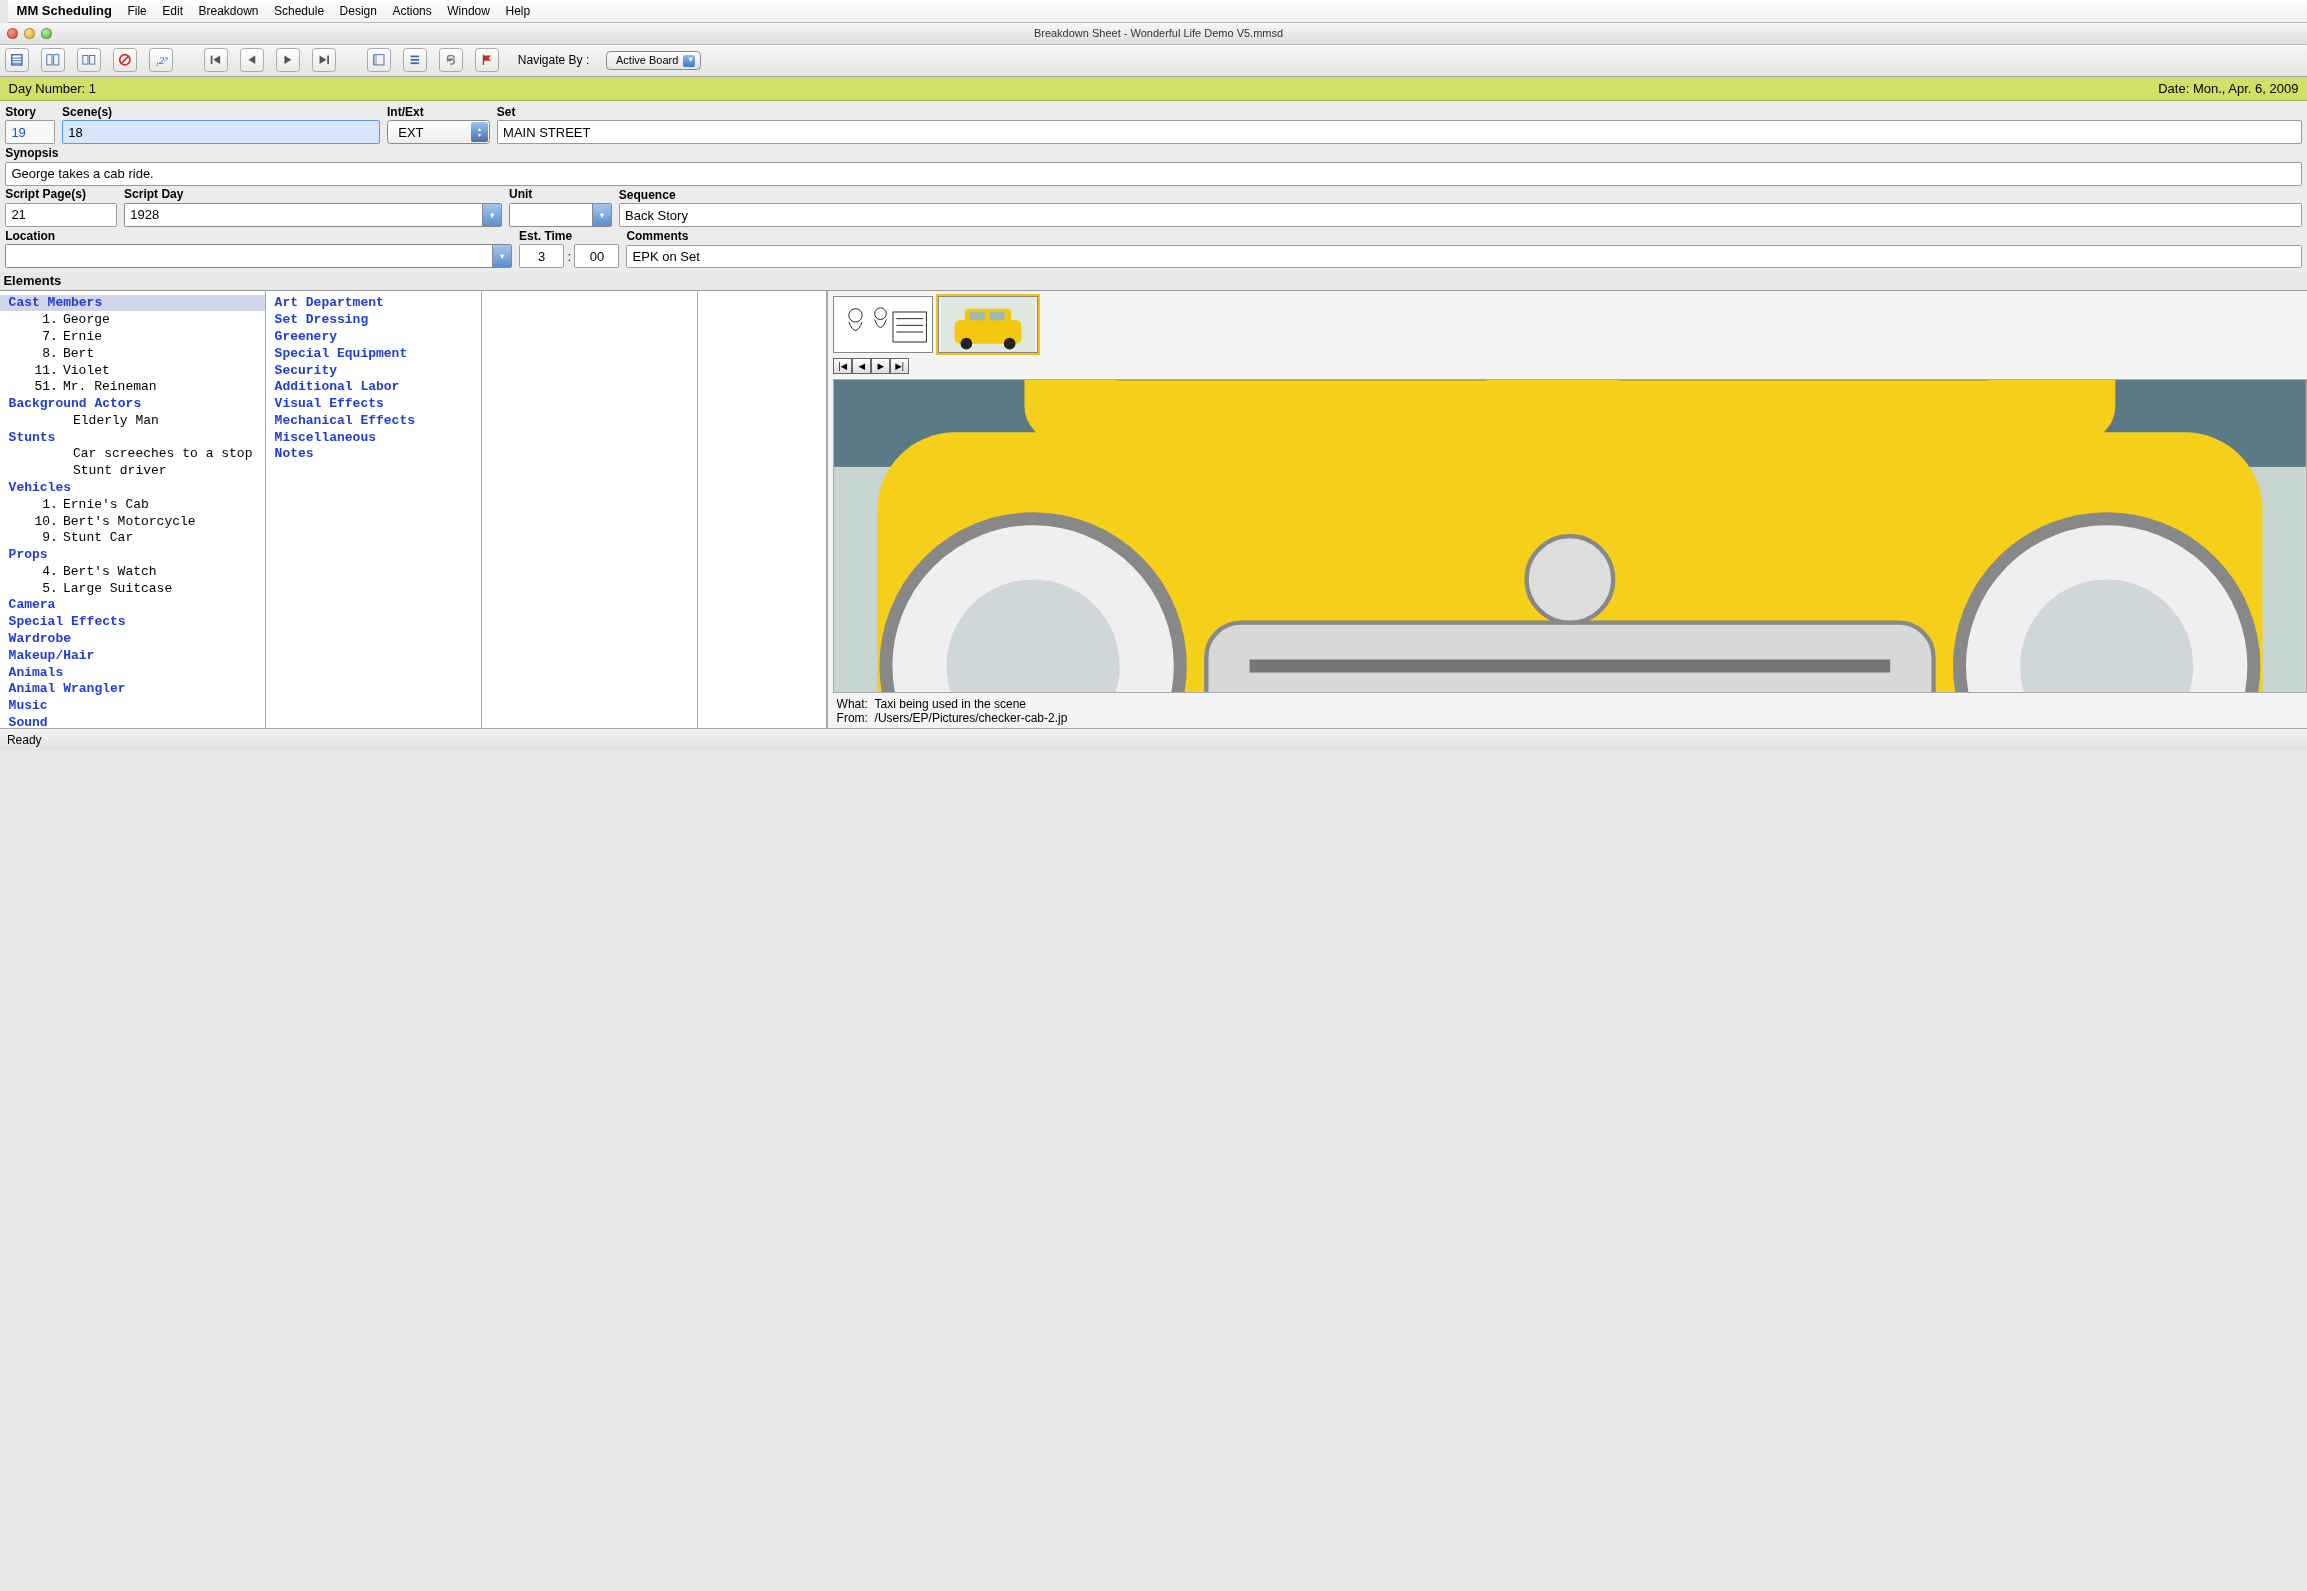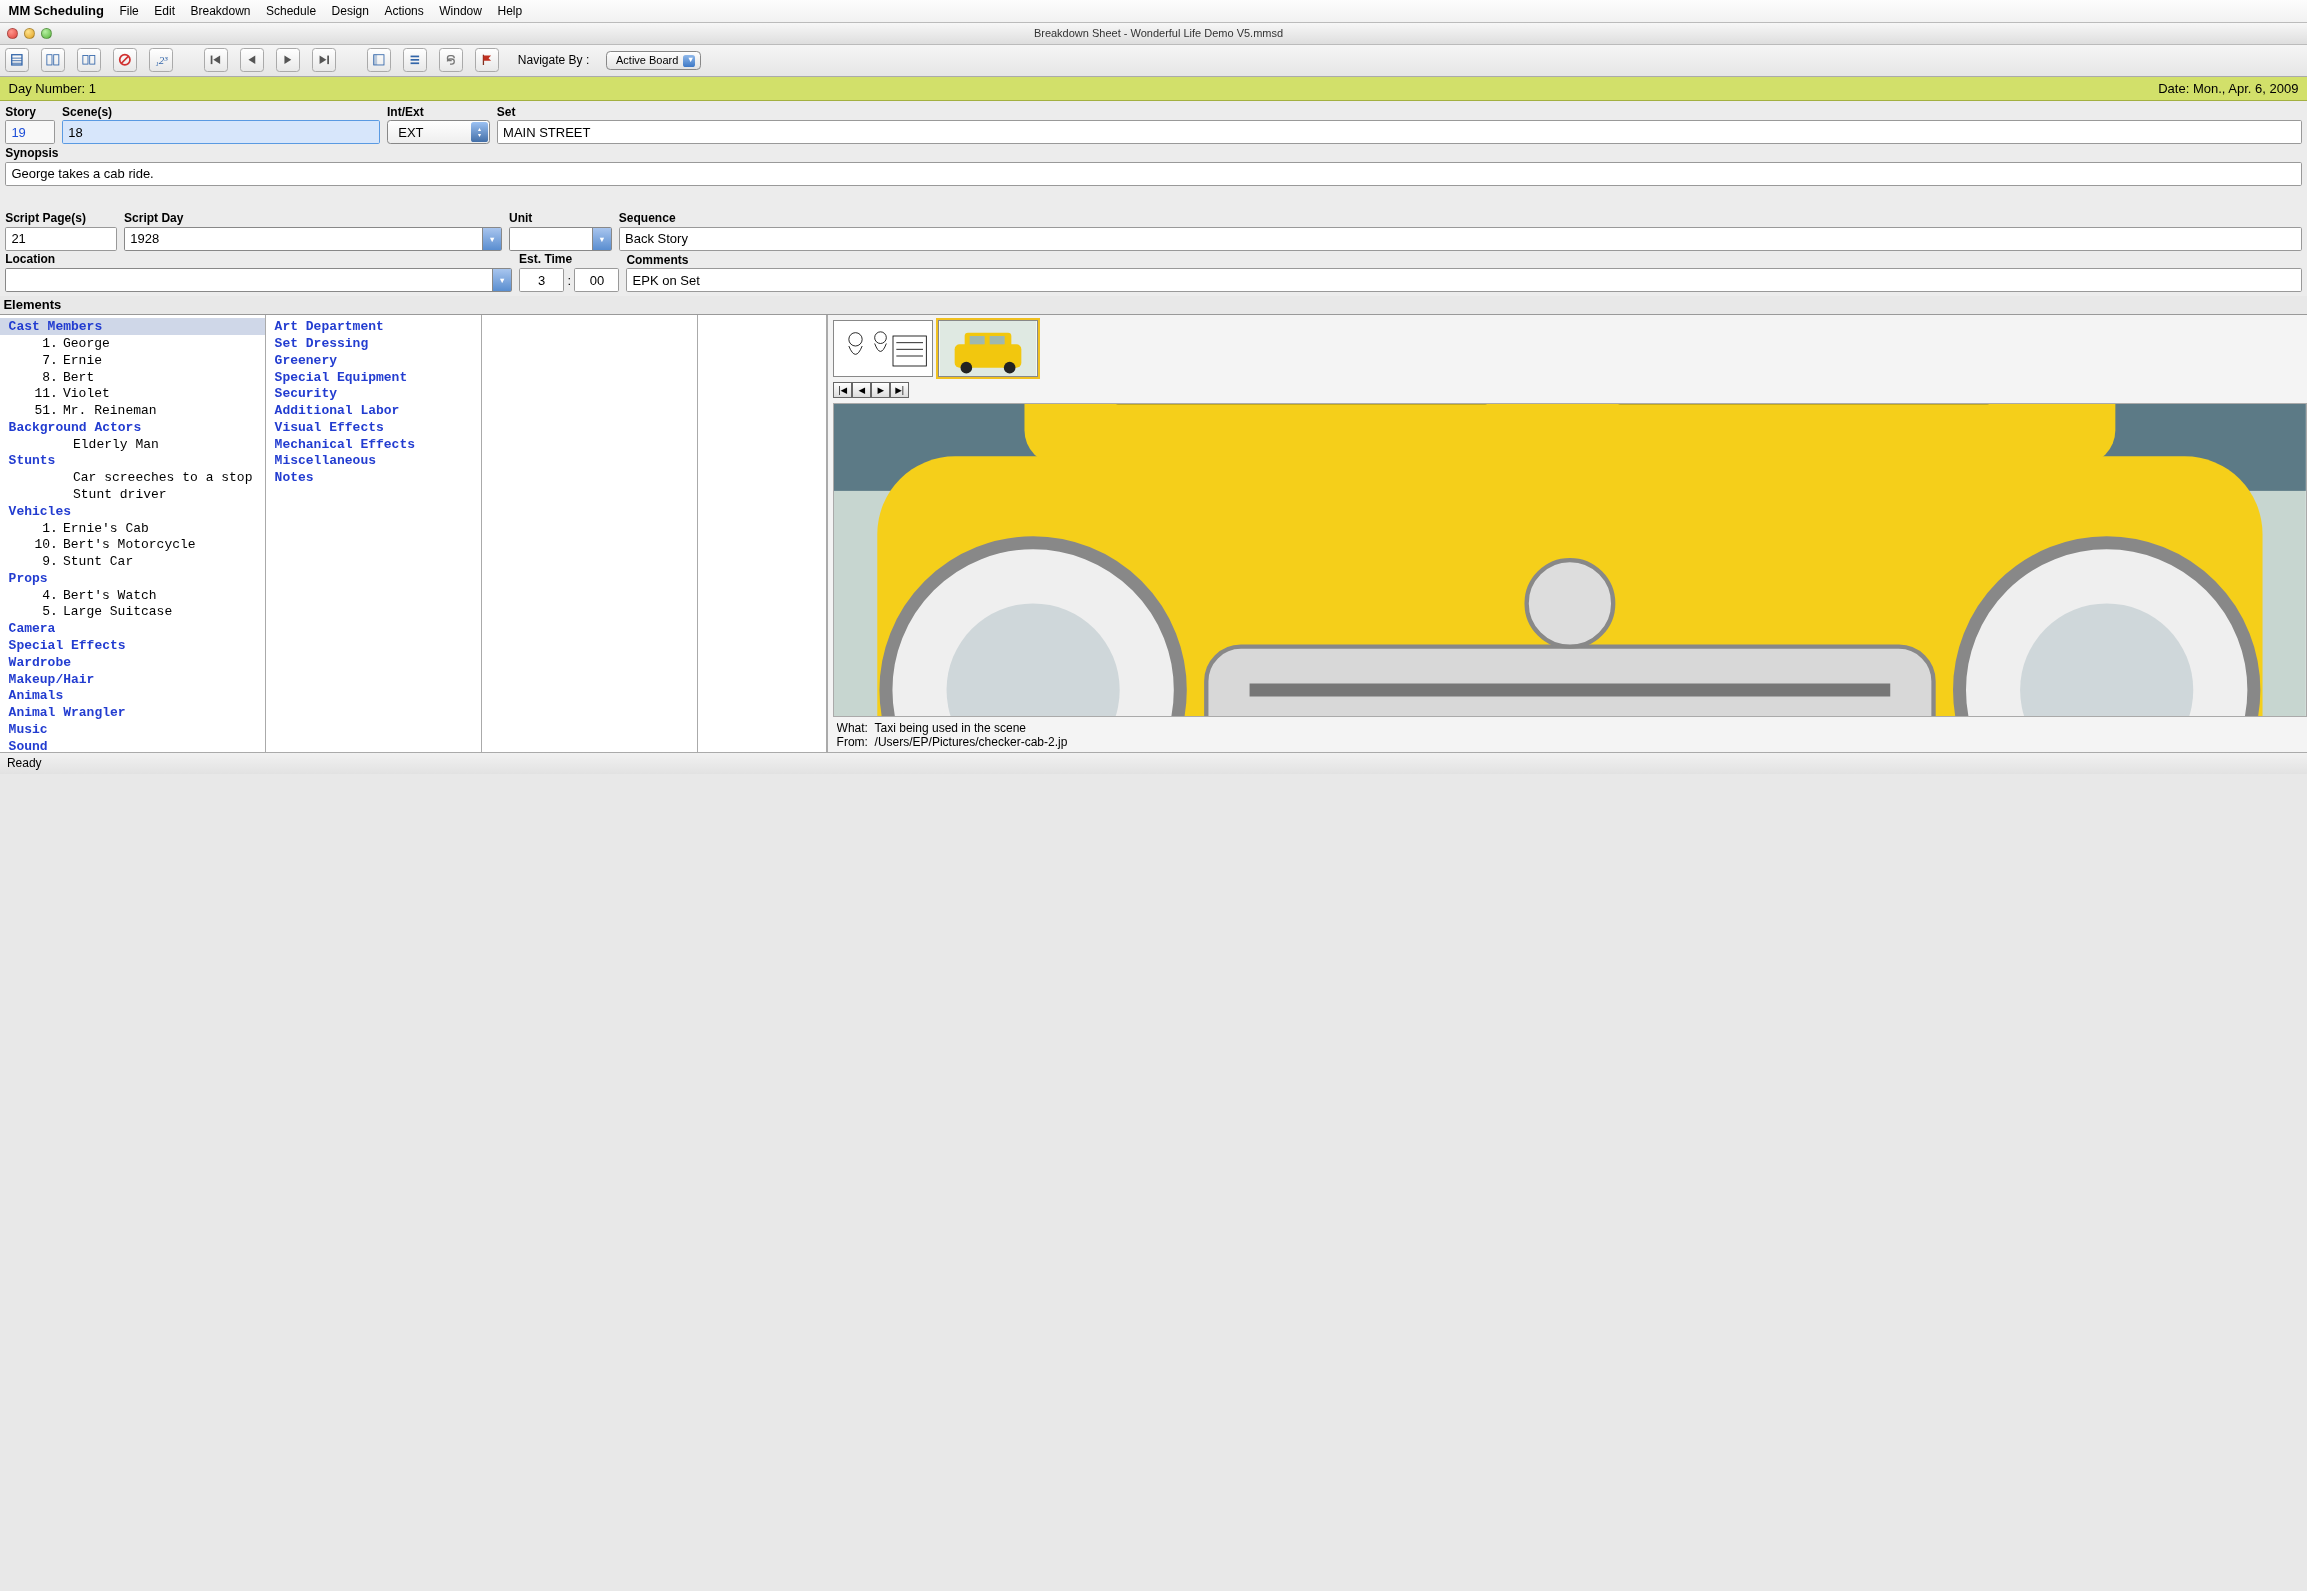--- a/index.html
+++ b/index.html
@@ -17,6 +17,7 @@
     gap: 15.5px;
     align-items: center;
     border-bottom: 0.9px solid #bbb;
+    margin-left: 8px;
   }
   .menubar .title { font-weight: bold; font-size: 13px; }
   .menubar .item { font-size: 12px; }

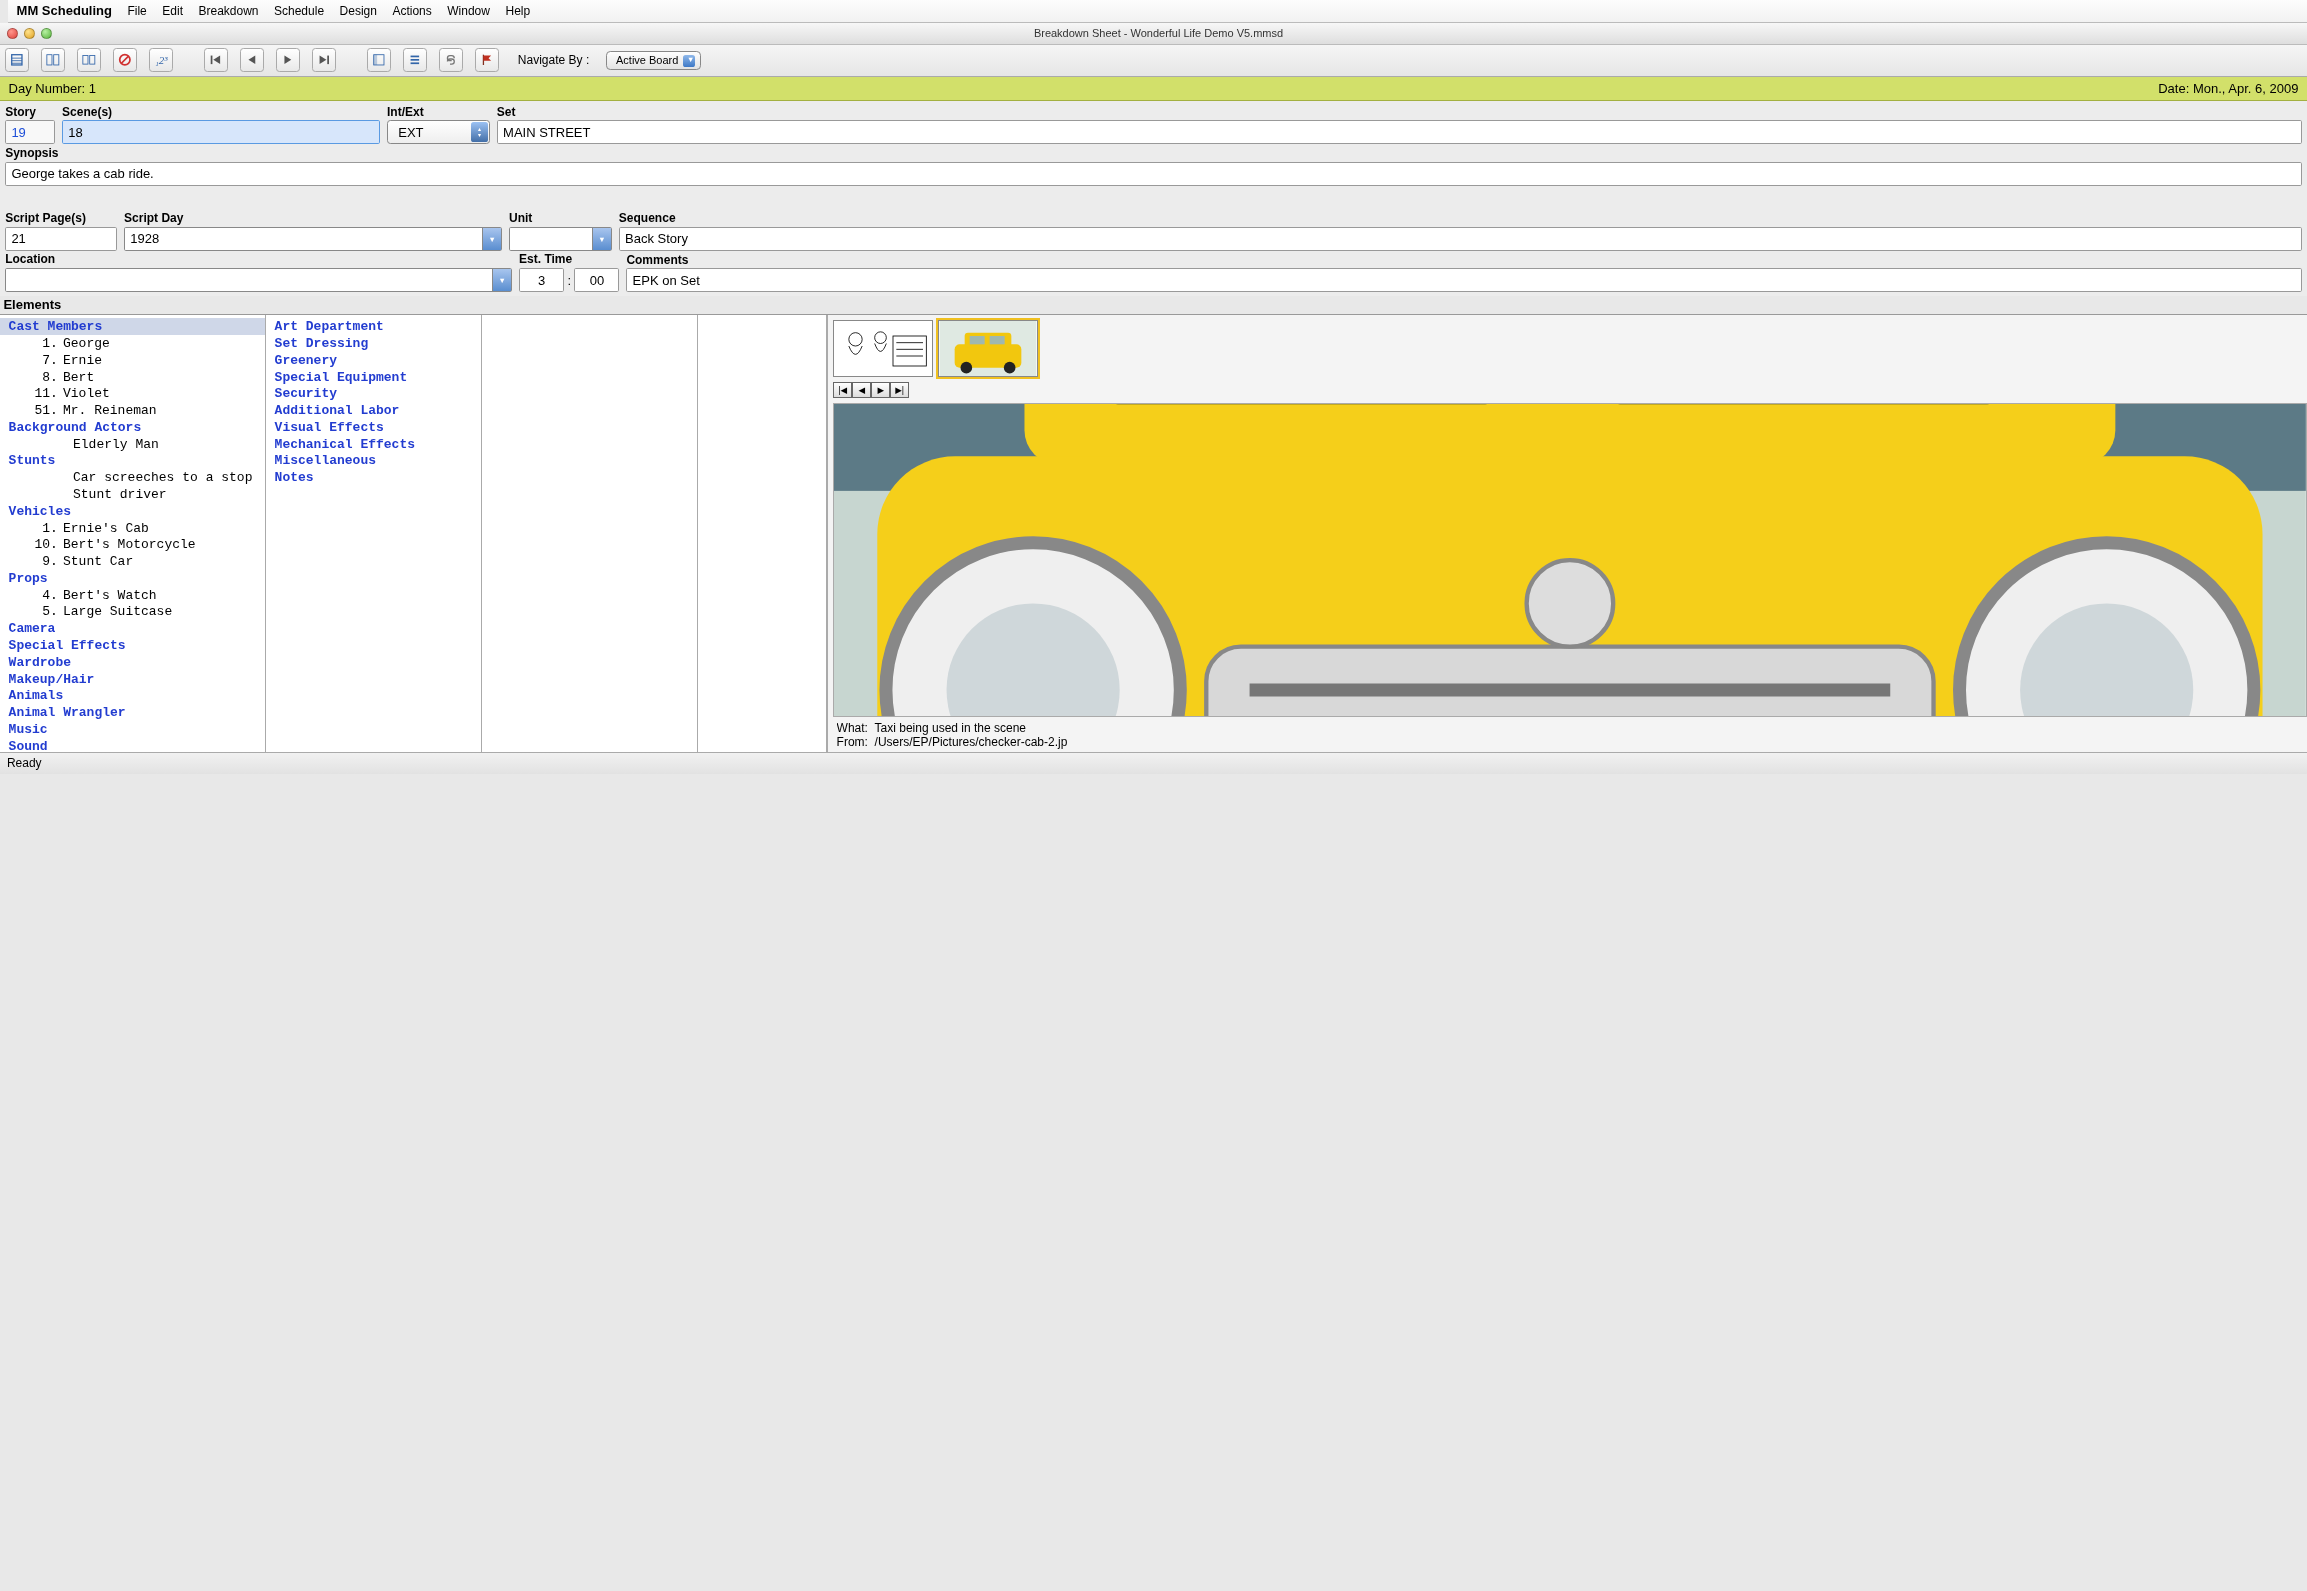--- a/index.html
+++ b/index.html
@@ -306,7 +306,7 @@
           <div class="btn"></div>
         </div>
       </div>
-    <div class="field" style="flex:1;margin-top:24px;">
+    <div class="field" style="flex:1;">
         <label>Sequence</label>
       <input id="sequence" type="text" value="Back Story" style="">
       </div>

